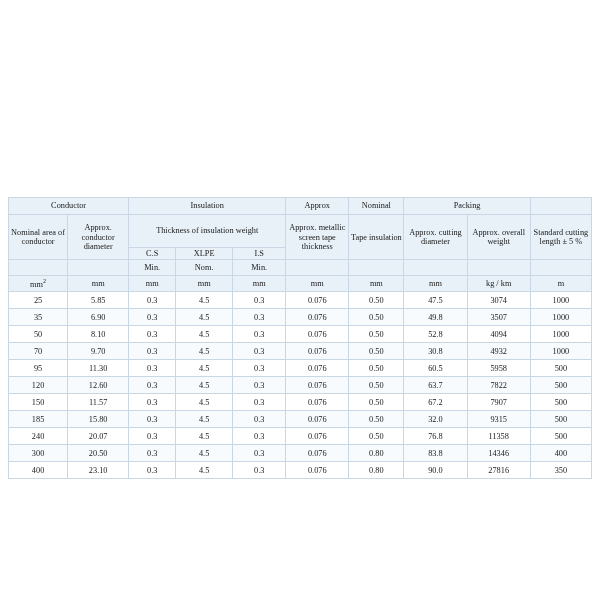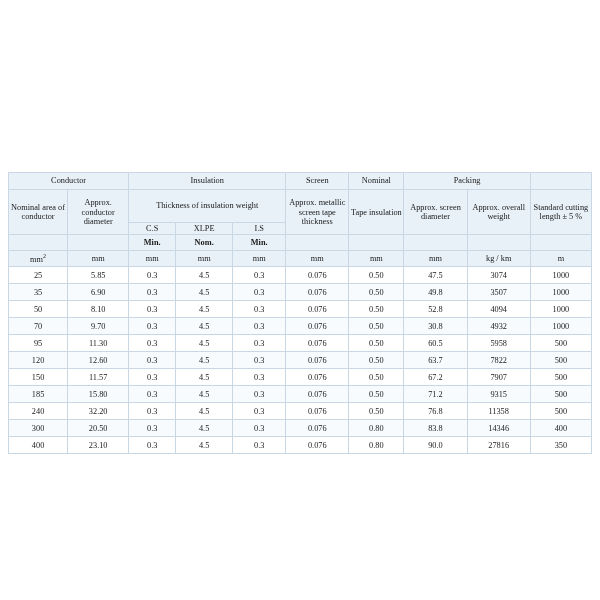--- a/index.html
+++ b/index.html
@@ -19,7 +19,7 @@
   #table-wrap {
     position: absolute;
     left: 8px;
-    top: 172px;
+    top: 197px;
     width: 584px;
   }
   table.spec {

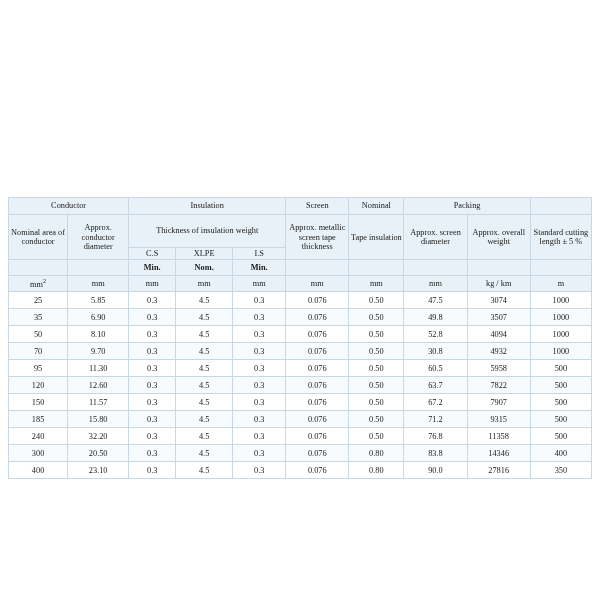--- a/index.html
+++ b/index.html
@@ -97,7 +97,7 @@
         <tr class="group-row">
           <th colspan="2">Conductor</th>
           <th colspan="3">Insulation</th>
-          <th>Screen</th>
+          <th>Approx</th>
           <th>Nominal</th>
           <th colspan="2">Packing</th>
           <th></th>

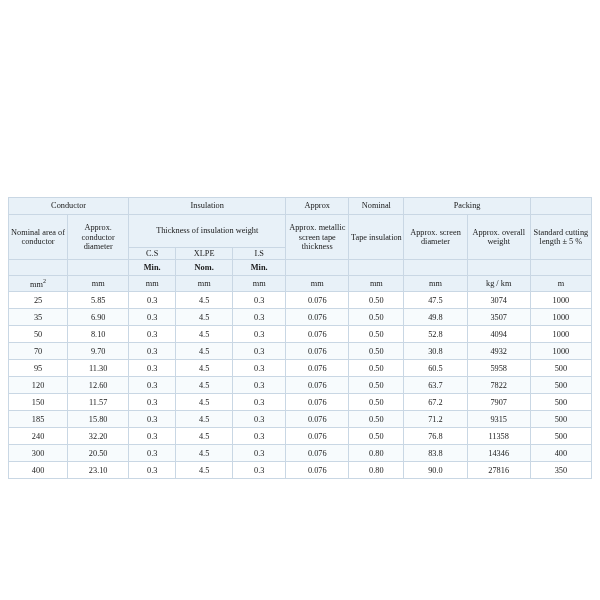--- a/index.html
+++ b/index.html
@@ -108,7 +108,7 @@
           <th colspan="3">Thickness of insulation weight</th>
           <th rowspan="2">Approx. metallic screen tape thickness</th>
           <th rowspan="2">Tape insulation</th>
-          <th rowspan="2">Approx. screen diameter</th>
+          <th rowspan="2">Approx. cutting diameter</th>
           <th rowspan="2">Approx. overall weight</th>
           <th rowspan="2">Standard cutting length ± 5 %</th>
         </tr>

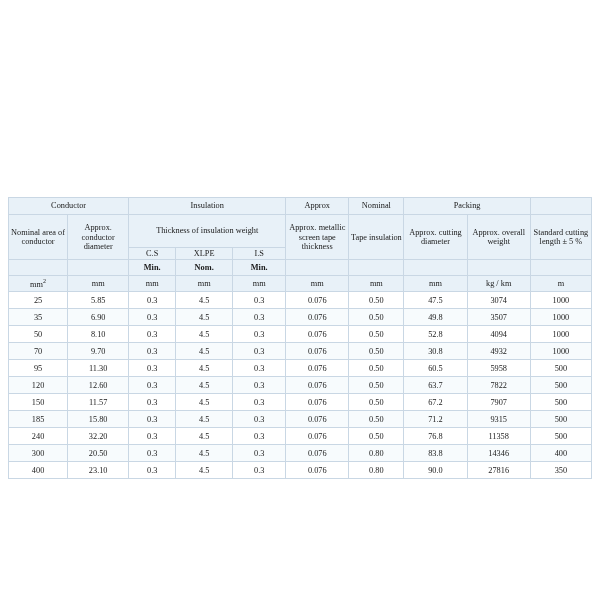--- a/index.html
+++ b/index.html
@@ -48,7 +48,6 @@
   }
   thead tr.min-row th {
     height: 13px;
-    font-weight: bold;
   }
   thead tr.unit-row th {
     height: 13px;

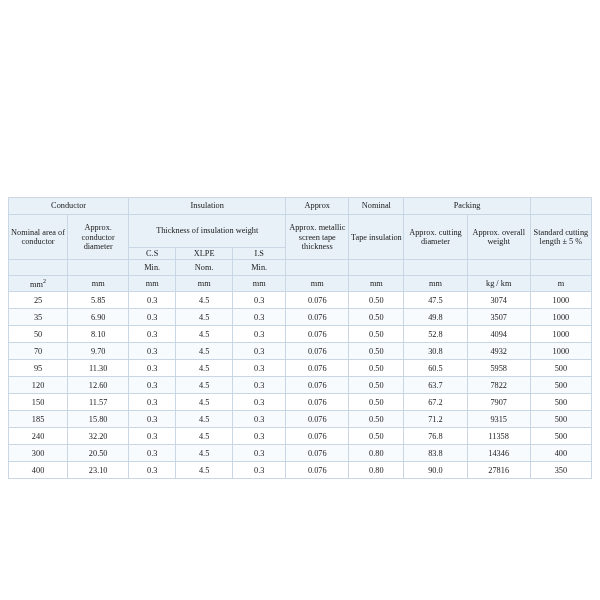--- a/index.html
+++ b/index.html
@@ -234,7 +234,7 @@
             <td>0.3</td>
             <td>0.076</td>
             <td>0.50</td>
-            <td>71.2</td>
+            <td>32.0</td>
             <td>9315</td>
             <td>500</td>
           </tr>

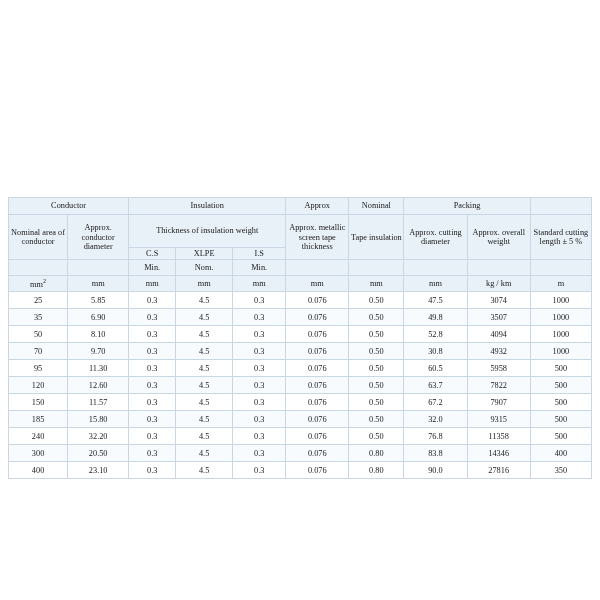--- a/index.html
+++ b/index.html
@@ -240,7 +240,7 @@
           </tr>
           <tr>
             <td>240</td>
-            <td>32.20</td>
+            <td>20.07</td>
             <td>0.3</td>
             <td>4.5</td>
             <td>0.3</td>

